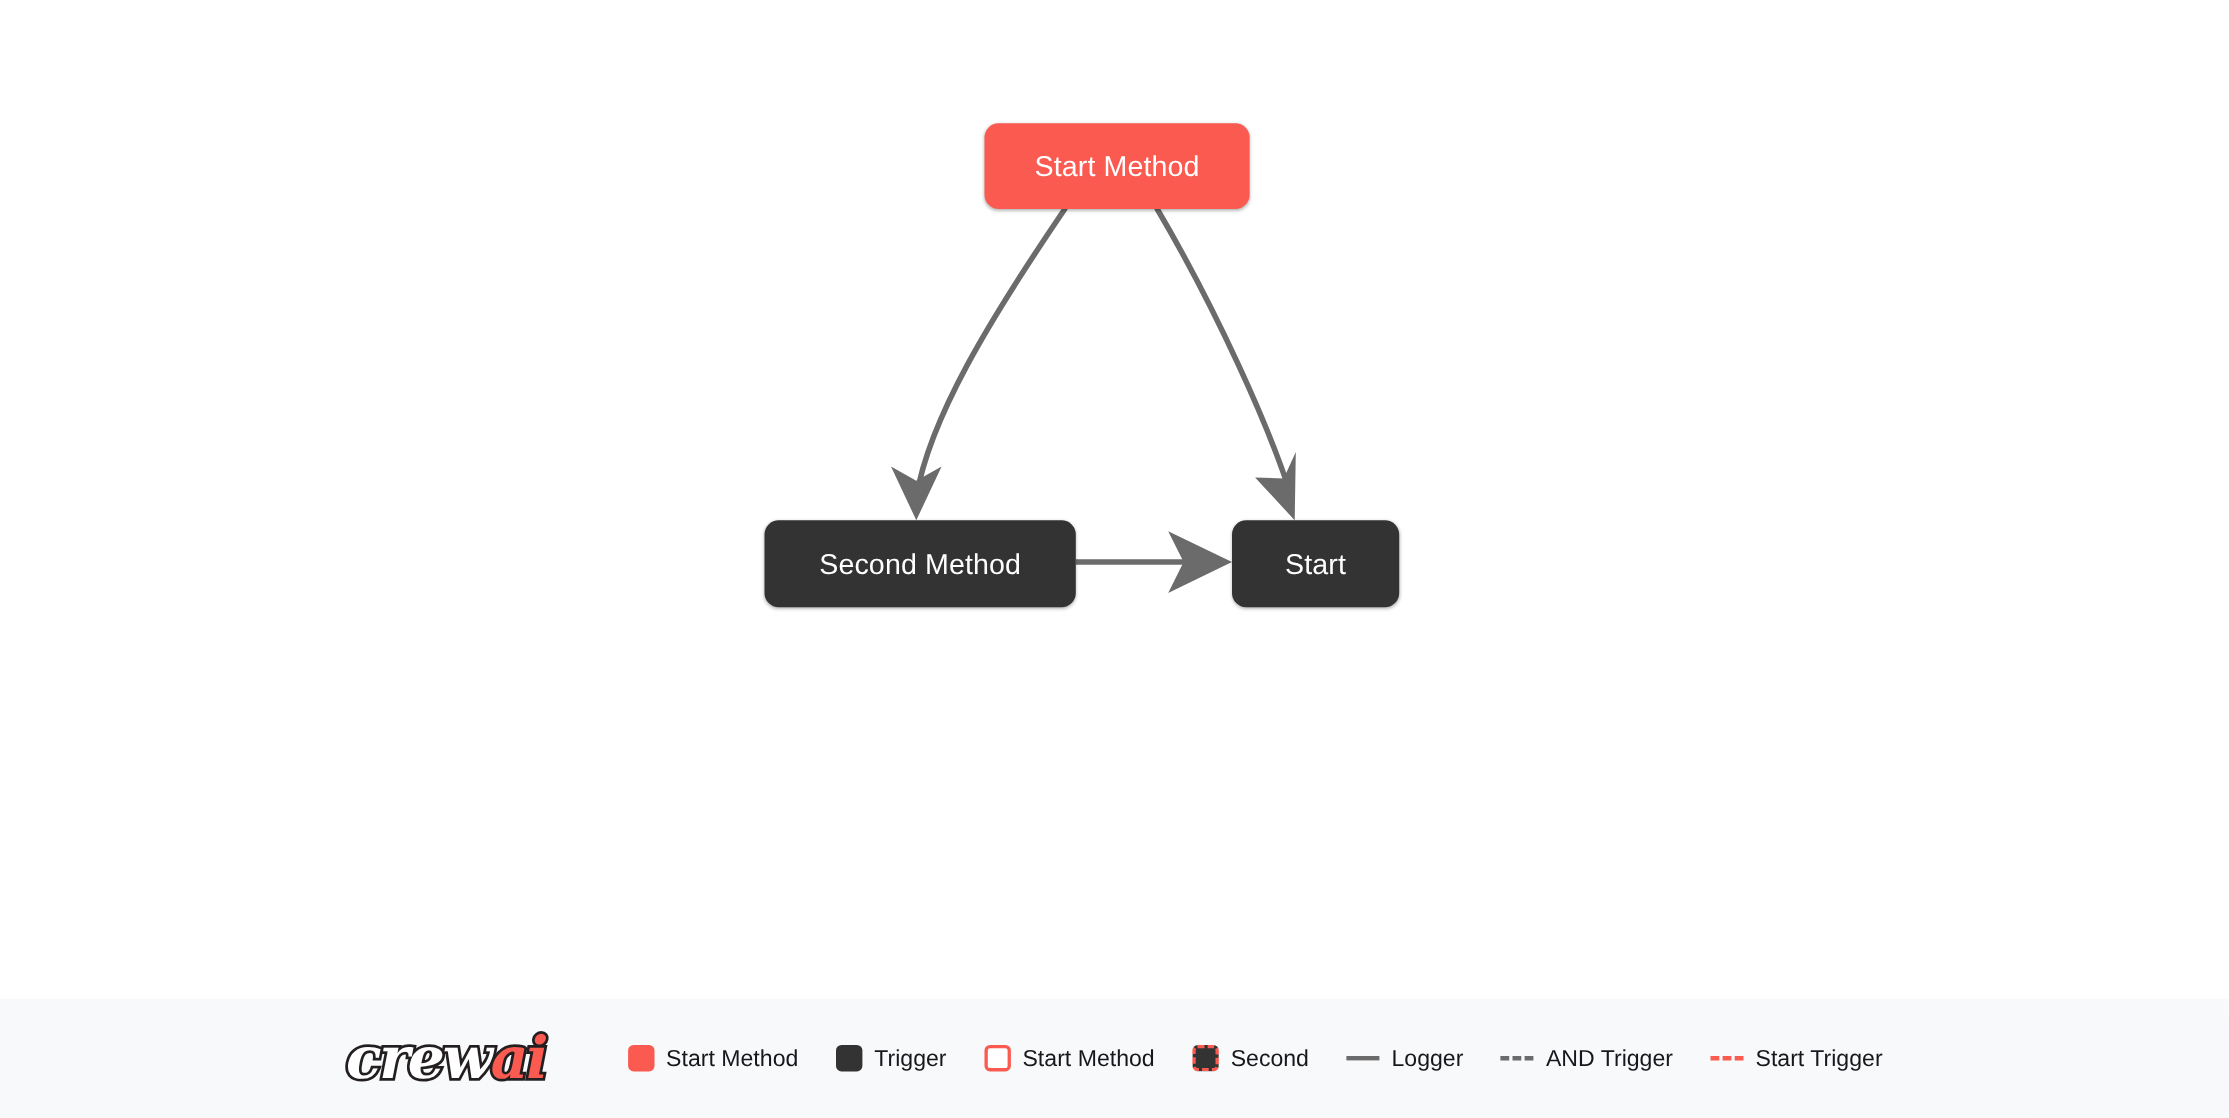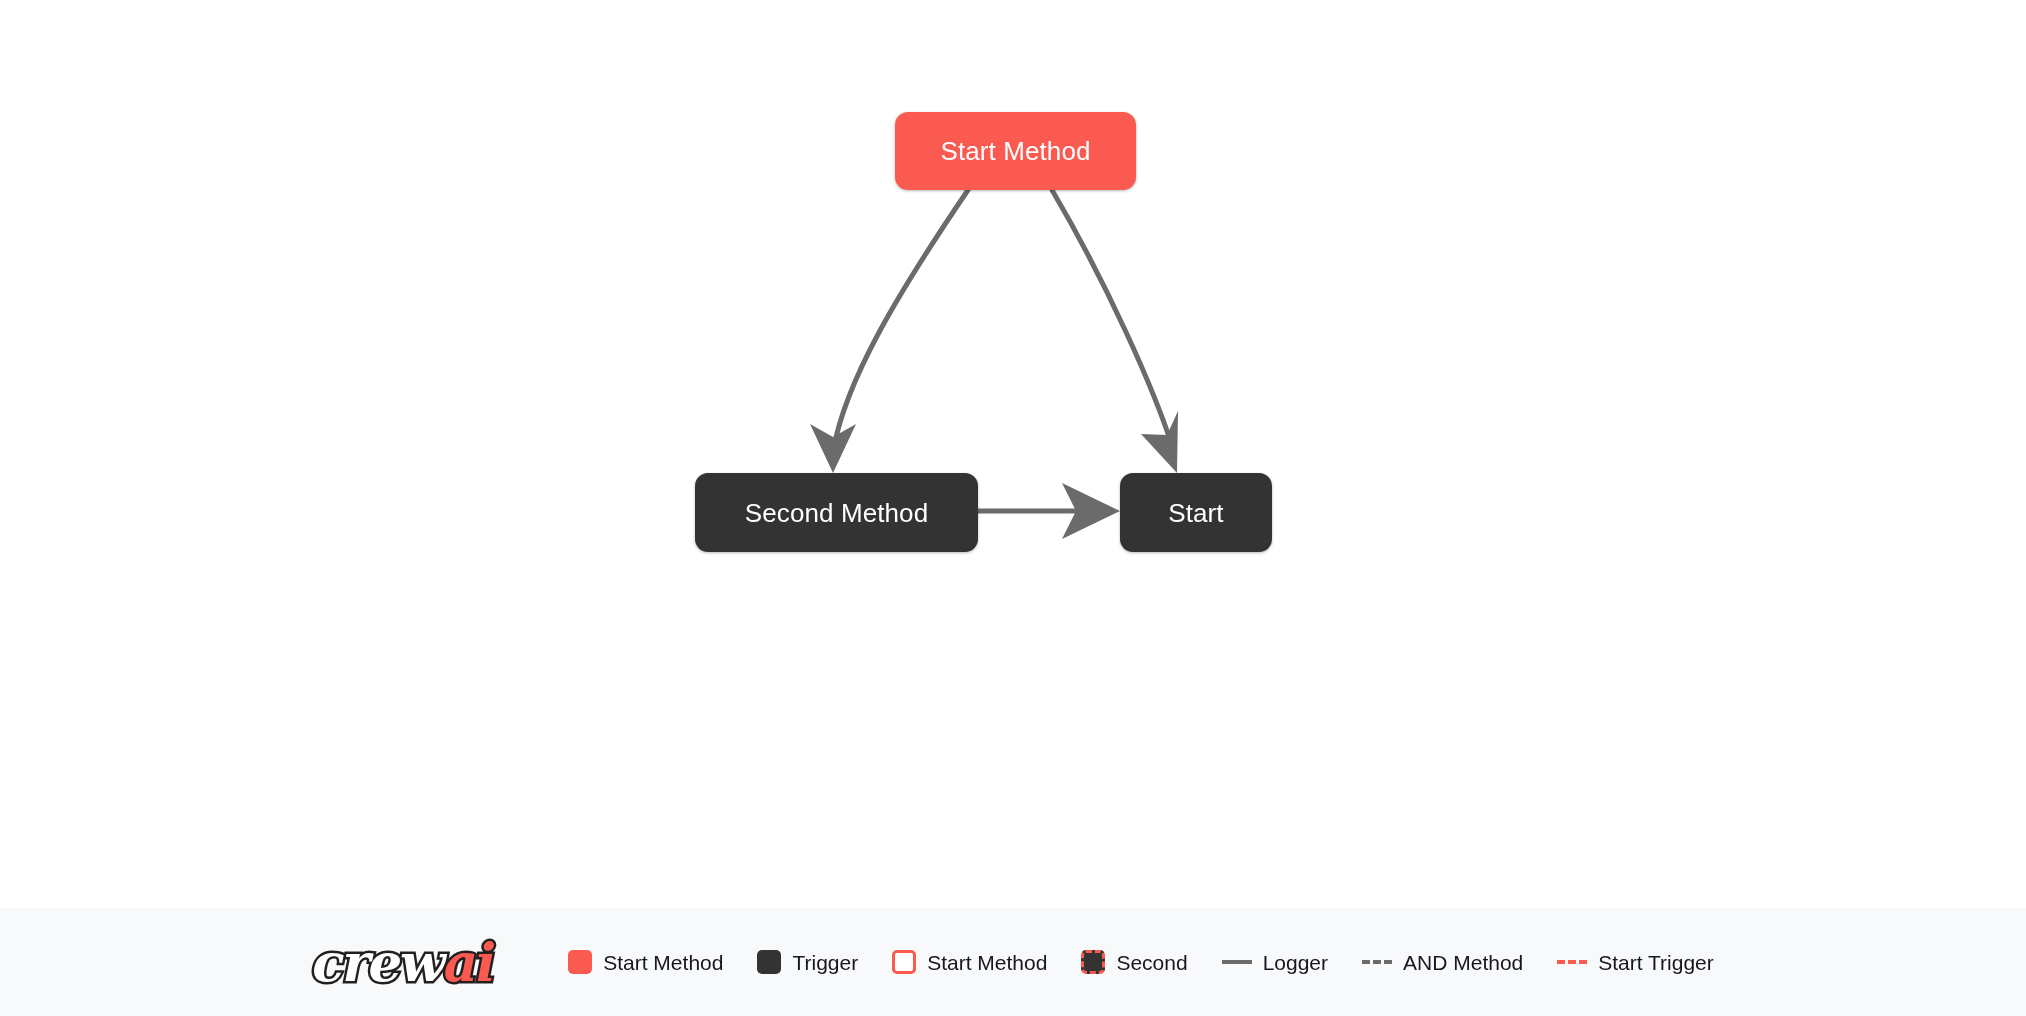--- a/index.html
+++ b/index.html
@@ -219,7 +219,7 @@
 
     <div class="legend-item">
       <span class="line-swatch ls-dashed"></span>
-      <span class="legend-label">AND Method</span>
+      <span class="legend-label">AND Trigger</span>
     </div>
 
     <div class="legend-item">

